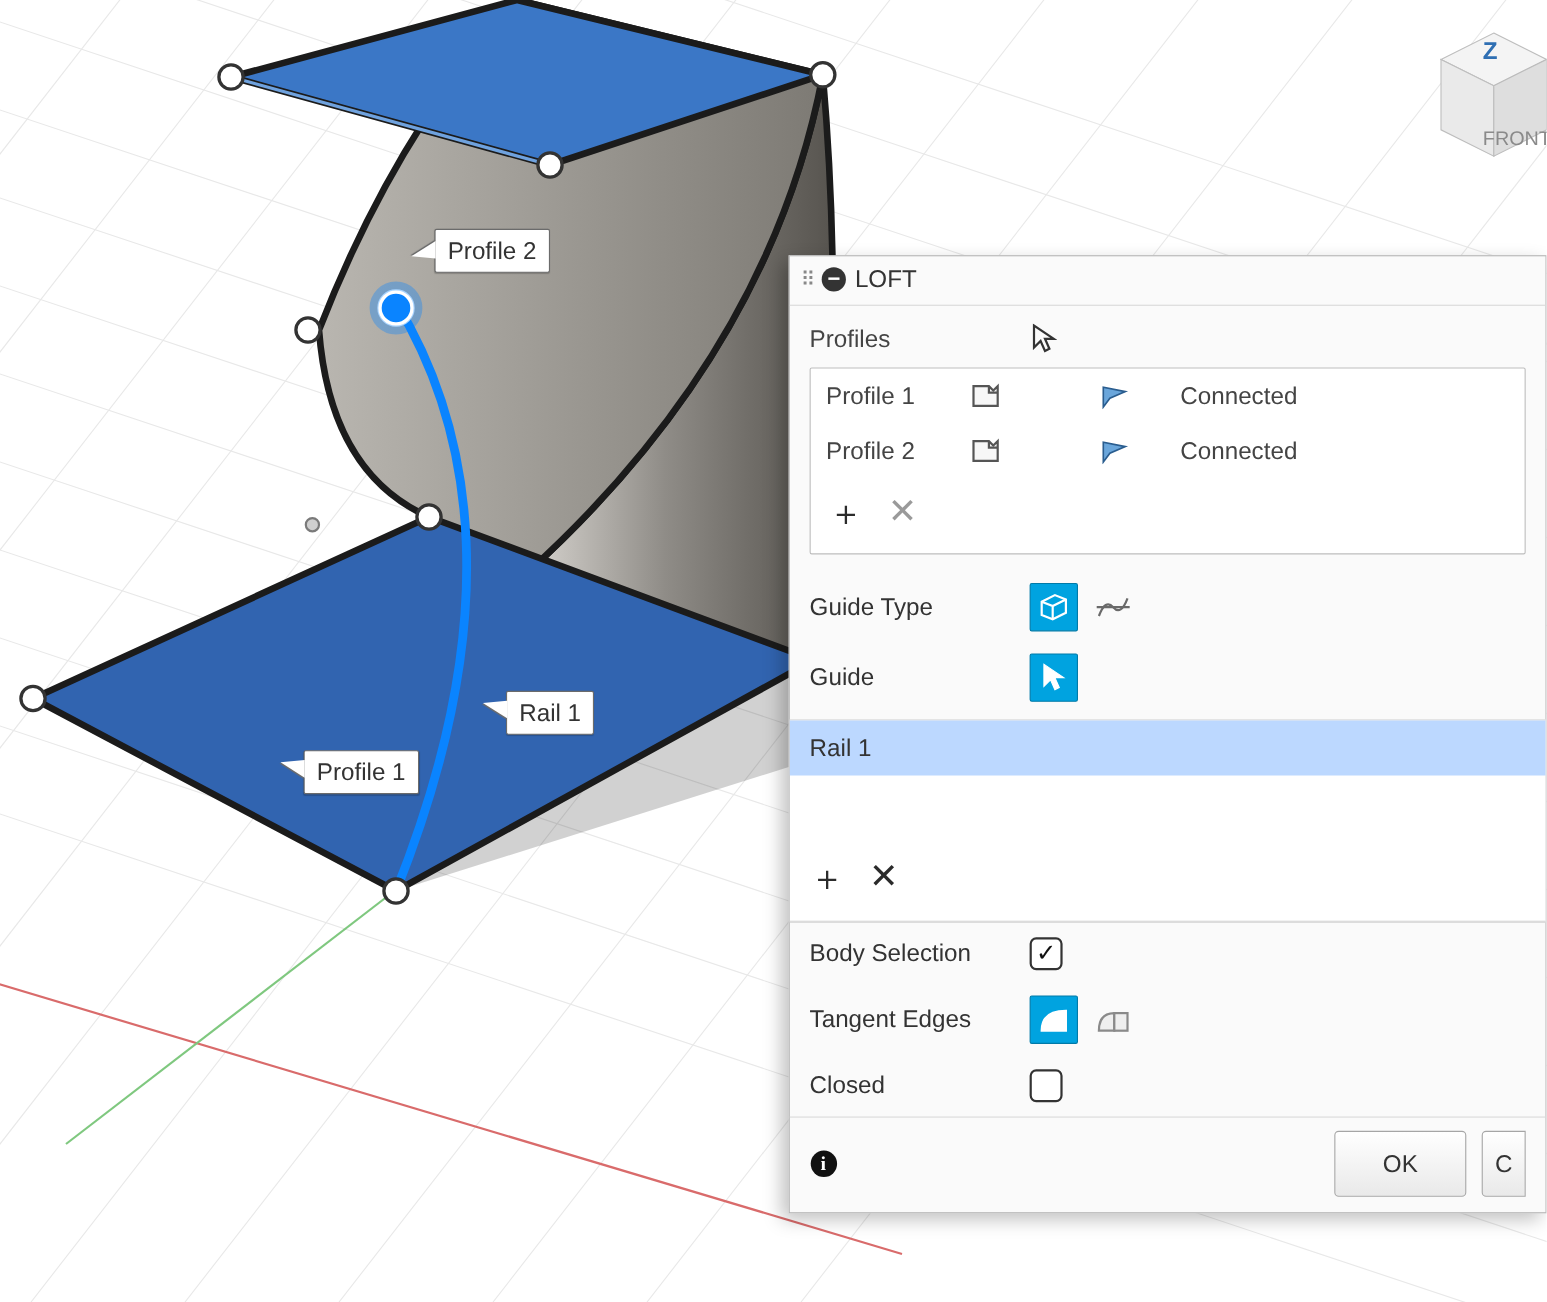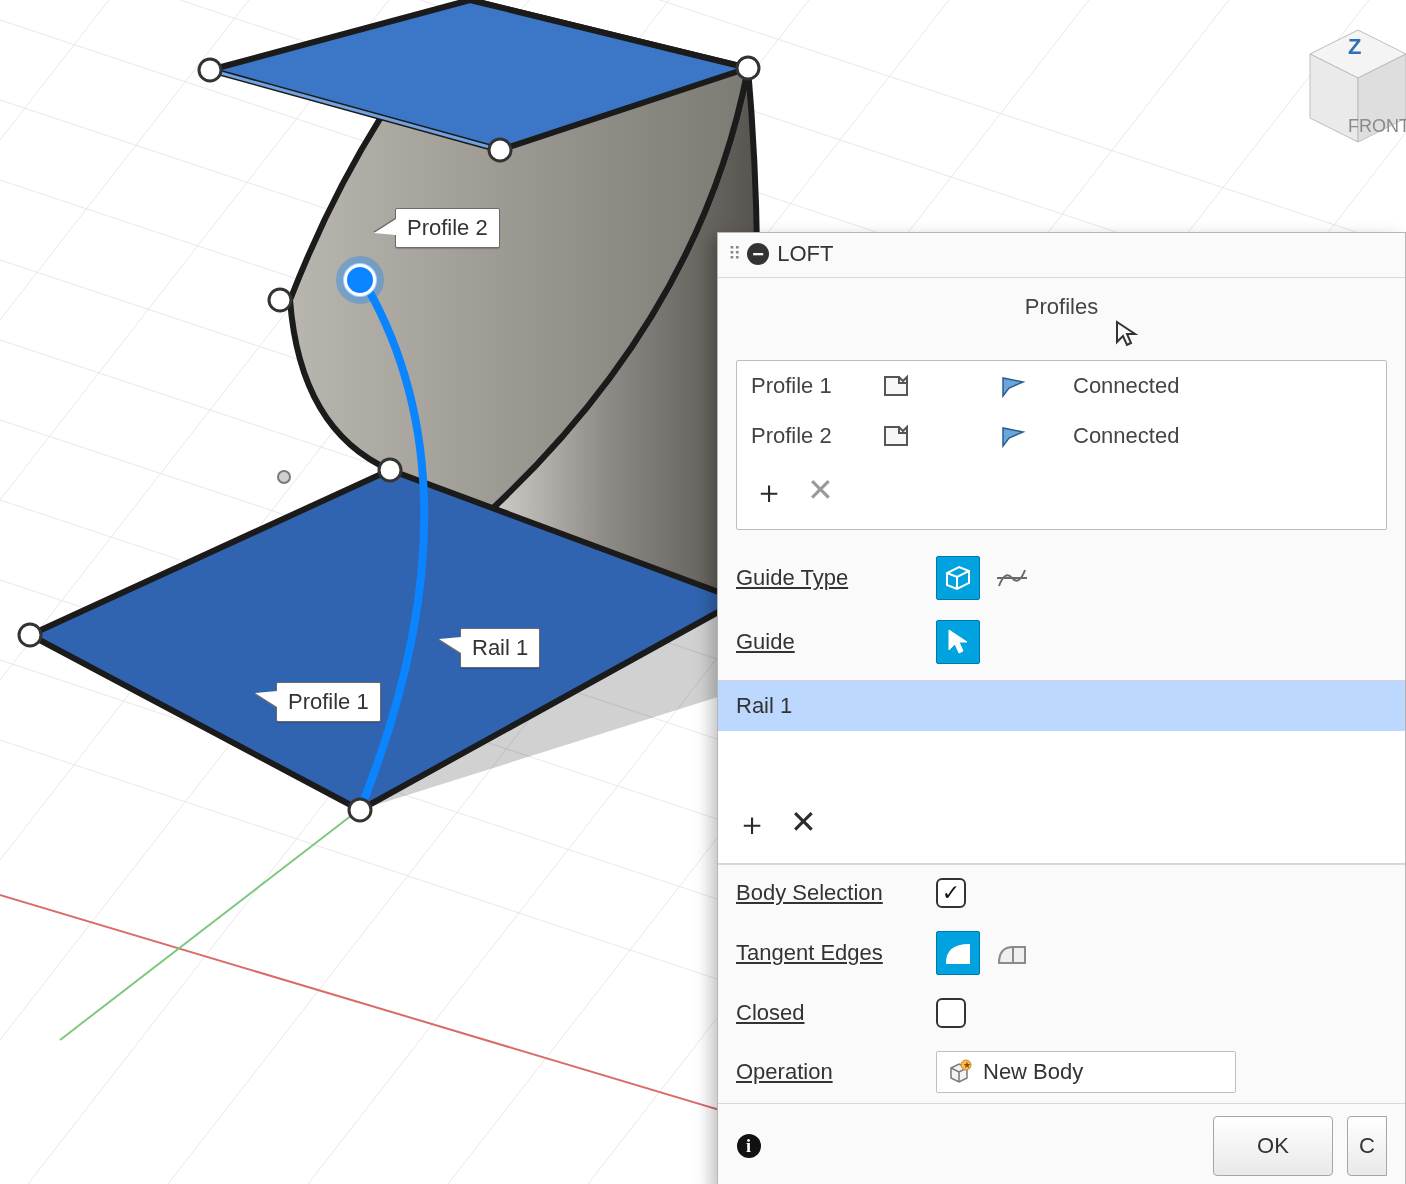--- a/index.html
+++ b/index.html
@@ -62,7 +62,7 @@
   .row .lbl { width: 200px; flex: 0 0 200px; text-decoration: underline; }
   .row .ctrl { display: flex; align-items: center; gap: 10px; }
 
-  .profiles-hdr { padding: 16px 18px 8px; display:flex; align-items:center;flex-direction:column; }
+  .profiles-hdr { padding: 16px 18px 8px; display:flex; align-items:center; }
   .cursor-icon { margin-left: 128px; }
 
   .profiles-box {

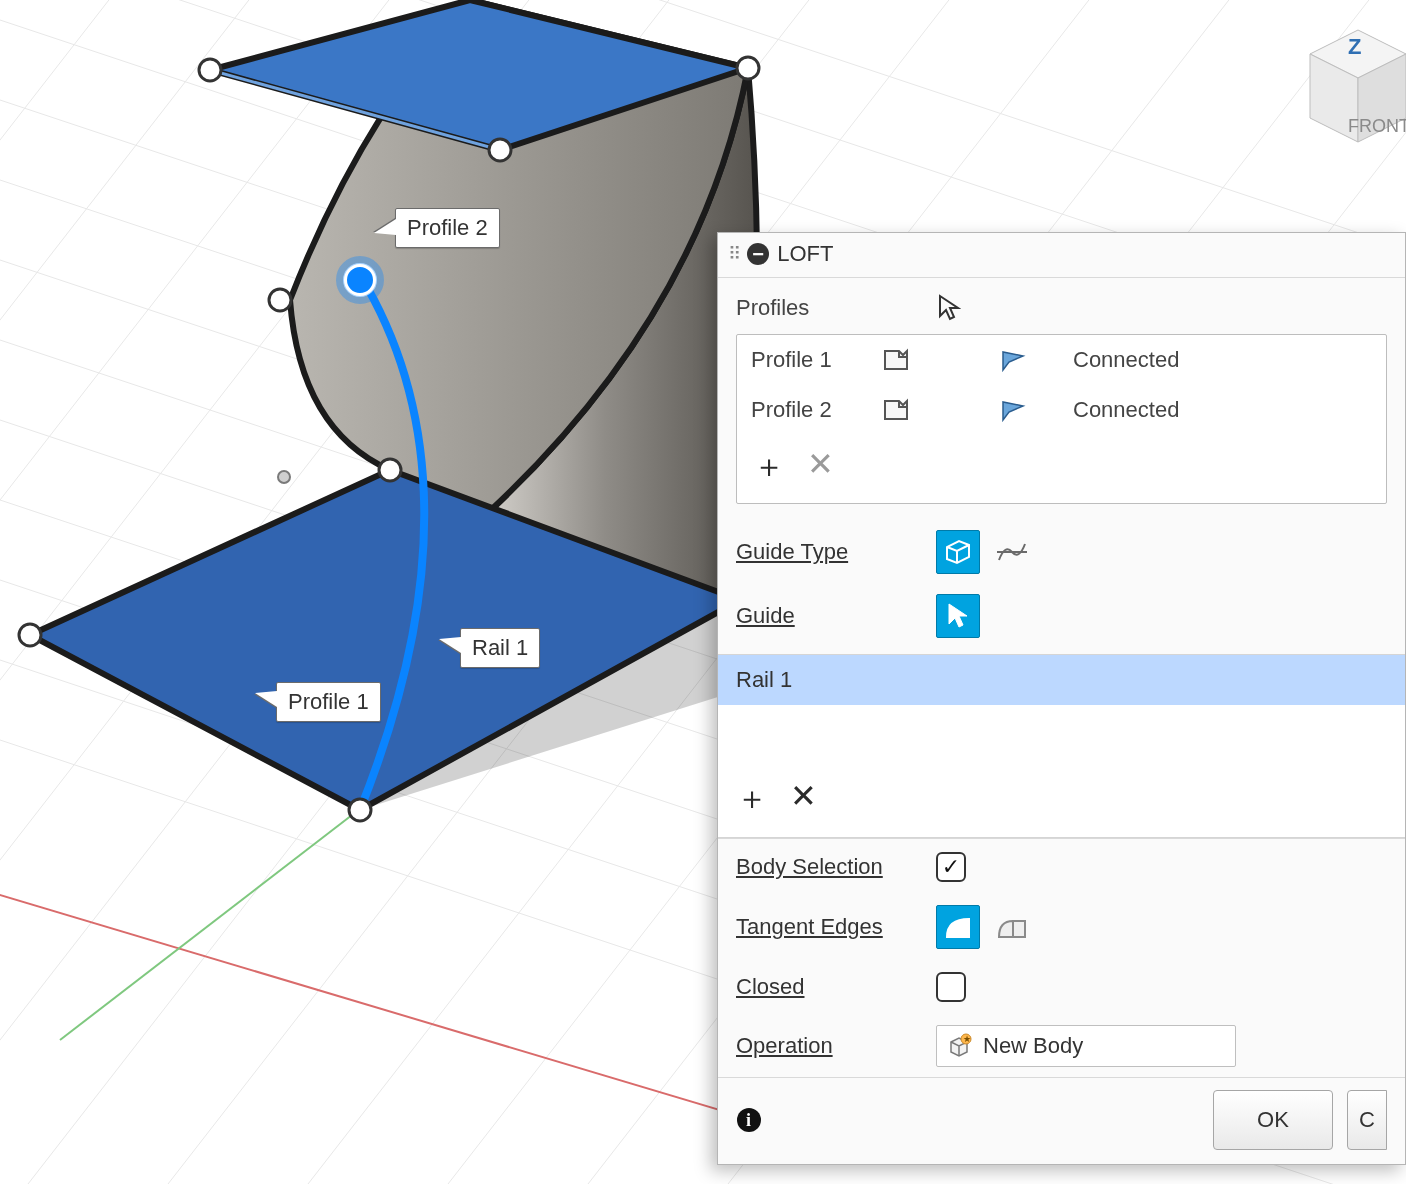--- a/index.html
+++ b/index.html
@@ -59,7 +59,7 @@
   .section-label { color: #444; }
 
   .row { display: flex; align-items: center; padding: 10px 18px; min-height: 56px; }
-  .row .lbl { width: 200px; flex: 0 0 200px; text-decoration: underline; }
+  .row .lbl { width: 200px; flex: 0 0 200px; }
   .row .ctrl { display: flex; align-items: center; gap: 10px; }
 
   .profiles-hdr { padding: 16px 18px 8px; display:flex; align-items:center; }

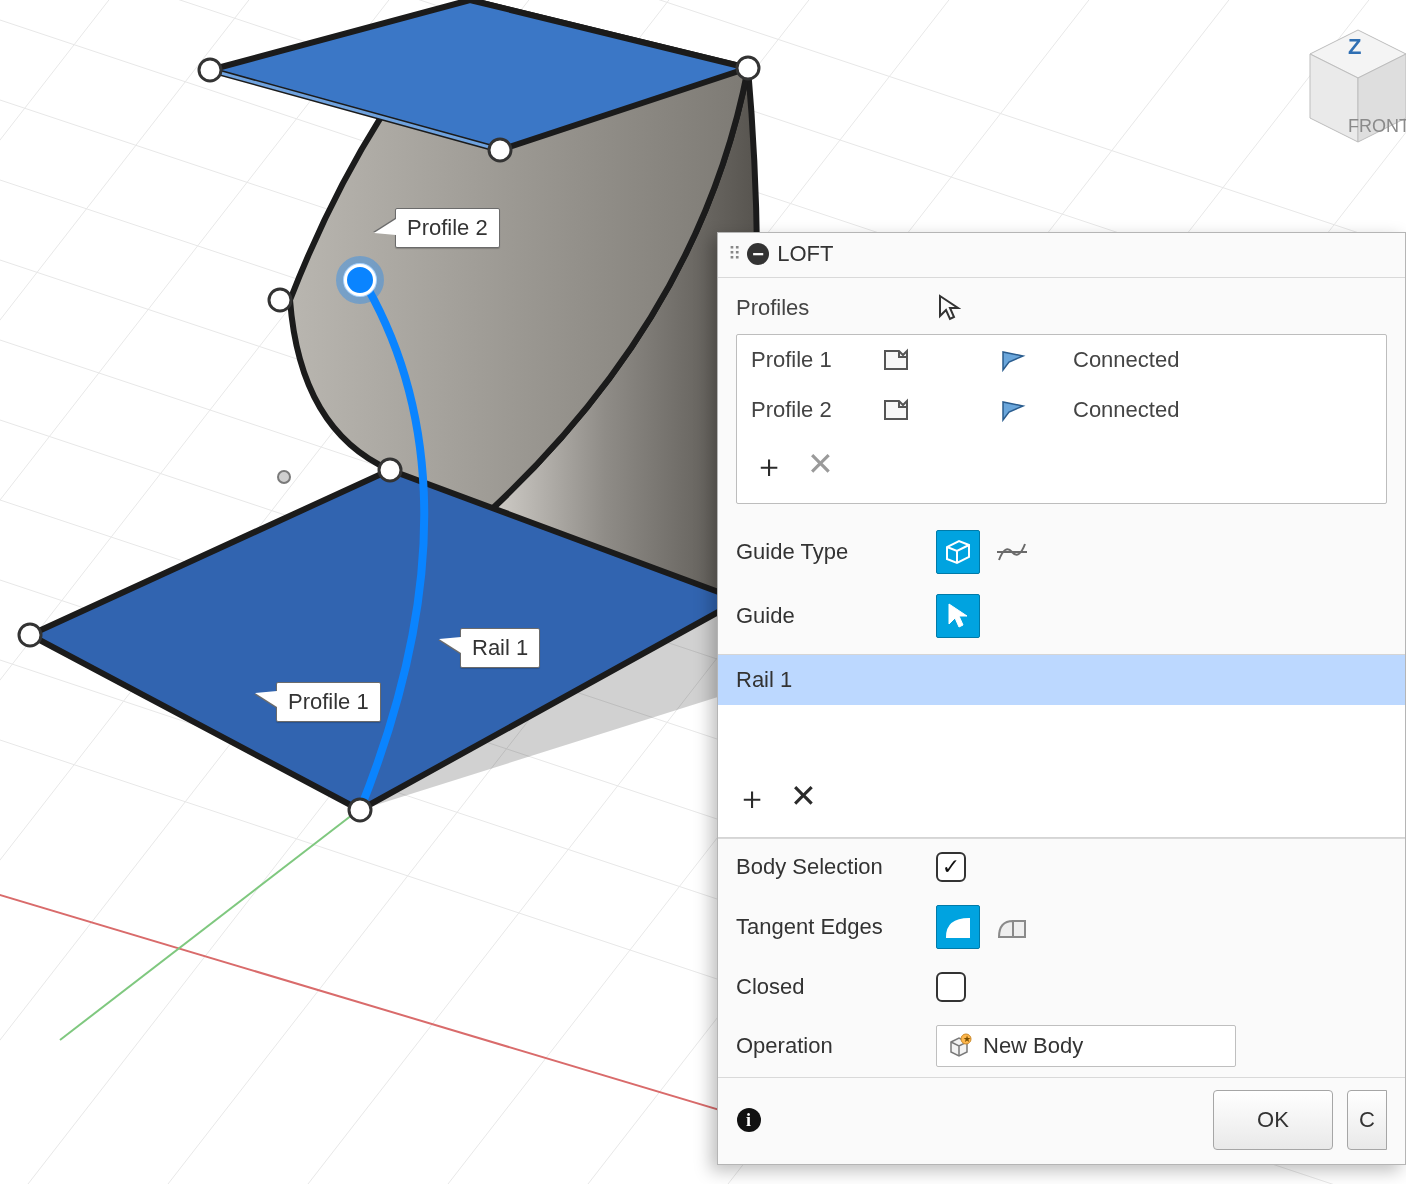--- a/index.html
+++ b/index.html
@@ -344,22 +344,6 @@
       </span>
     </div>
 
-    <div class="row">
-      <span class="lbl">Operation</span>
-      <span class="ctrl">
-        <span class="select">
-          <span class="newbody-icon">
-            <svg width="28" height="28" viewBox="0 0 28 28">
-              <path d="M6 10 L14 6 L22 10 L22 20 L14 24 L6 20 Z" fill="#f3f3f3" stroke="#7a7a7a" stroke-width="1.5"></path>
-              <path d="M6 10 L14 14 L22 10 M14 14 L14 24" fill="none" stroke="#7a7a7a" stroke-width="1.5"></path>
-              <circle cx="21" cy="7" r="5" fill="#ffb84d" stroke="#cc8a2a"></circle>
-                <text x="18" y="10" font-size="9" fill="#7a4e00">★</text>
-            </svg>
-          </span>
-          <span>New Body</span>
-        </span>
-      </span>
-    </div>
 
     <div class="footer">
       <span class="info">

